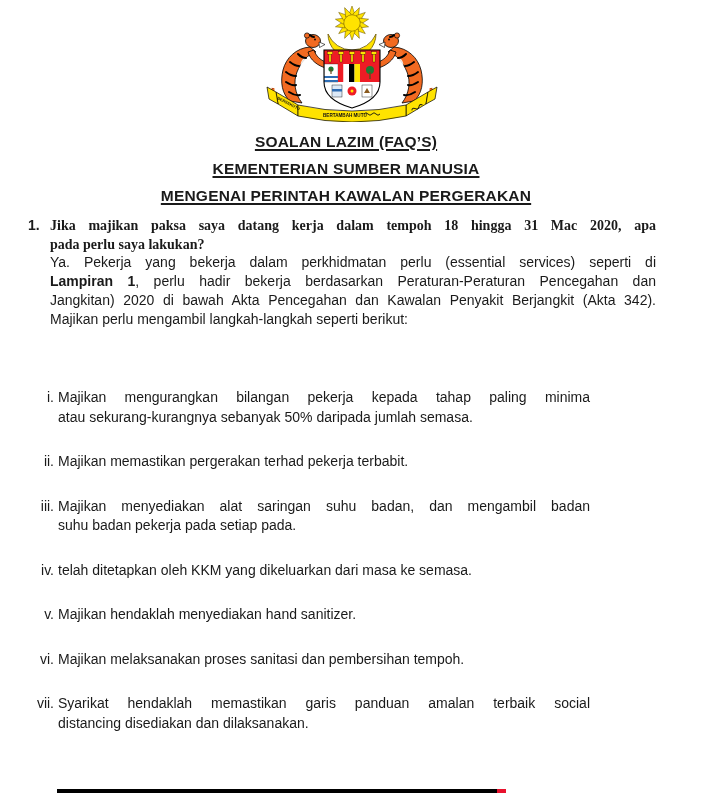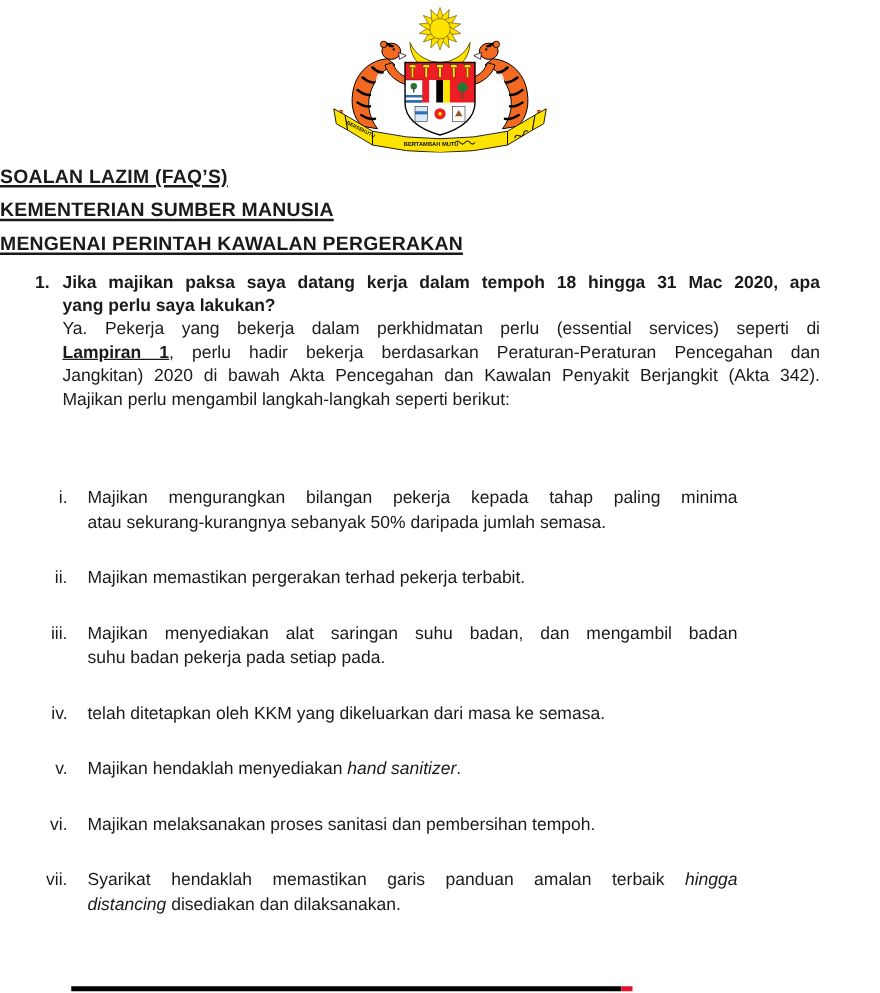--- a/index.html
+++ b/index.html
@@ -23,7 +23,7 @@
   .crest text{font-family:"Liberation Sans",sans-serif;font-weight:bold;fill:#111;}
   
   .title-block{
-    position:absolute;top:128px;left:0;width:692px;
+    position:absolute;top:128px;left:0;width:692px;text-align:center;
     font-weight:bold;font-size:15.5px;line-height:27px;letter-spacing:.2px;
   }
   .title-block .u{text-decoration:underline;text-decoration-thickness:1.5px;text-underline-offset:2px;}

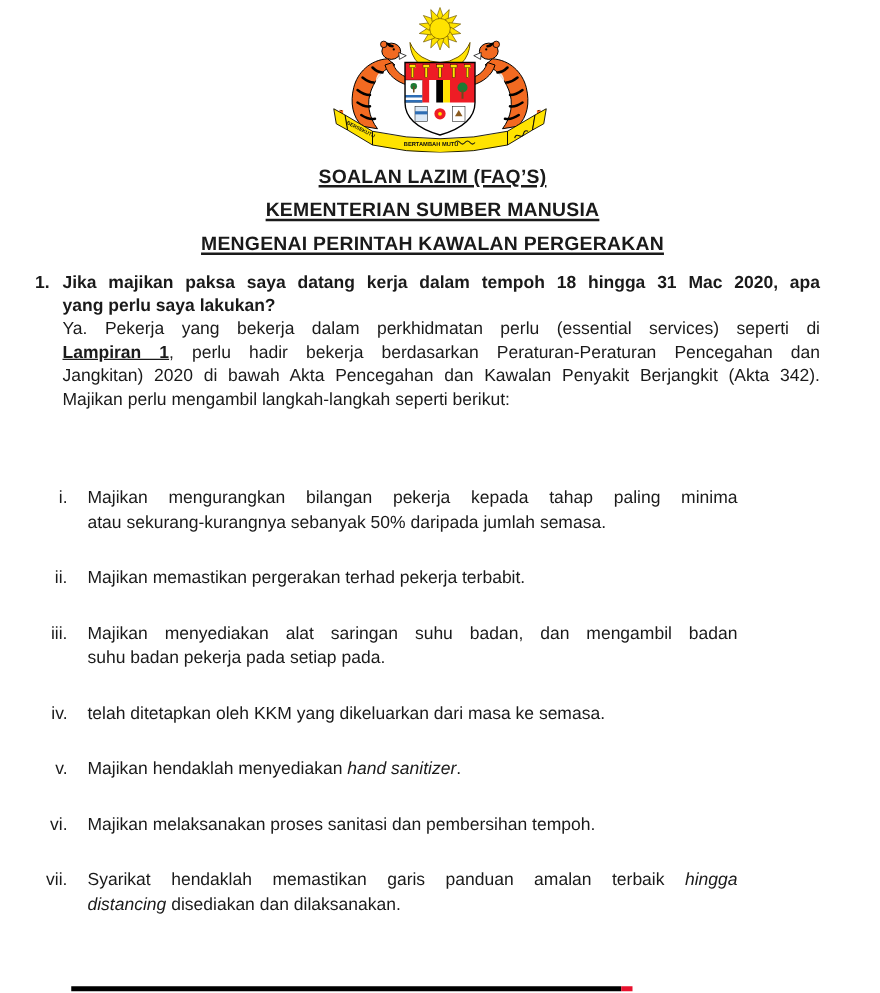--- a/index.html
+++ b/index.html
@@ -36,7 +36,7 @@
   
   .question{position:absolute;top:216px;left:28px;width:628px;display:flex;font-weight:bold;line-height:19px;}
   .q-num{width:22px;flex:none;}
-  .q-text{flex:1;}
+  .q-text{flex:1;font-family:Liberation Serif, serif;}
   
   .answer{position:absolute;top:253px;left:50px;width:606px;line-height:19px;}
   

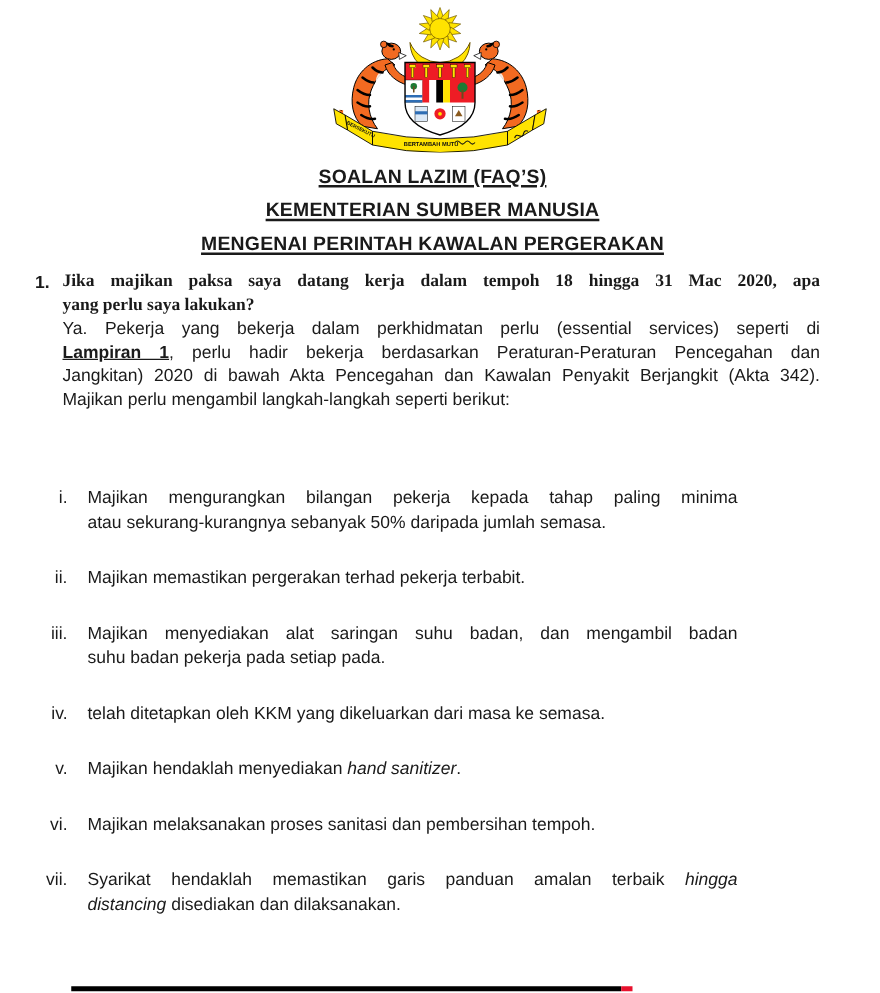--- a/index.html
+++ b/index.html
@@ -178,7 +178,7 @@
     <div class="q-num">1.</div>
     <div class="q-text jblock">
         <div class="line"><span>Jika majikan paksa saya datang kerja dalam tempoh 18 hingga 31 Mac 2020, apa</span></div>
-        <div class="line"><span>yang perlu saya lakukan?</span></div>
+        <div class="line"><span>pada perlu saya lakukan?</span></div>
       </div>
   </div>
 

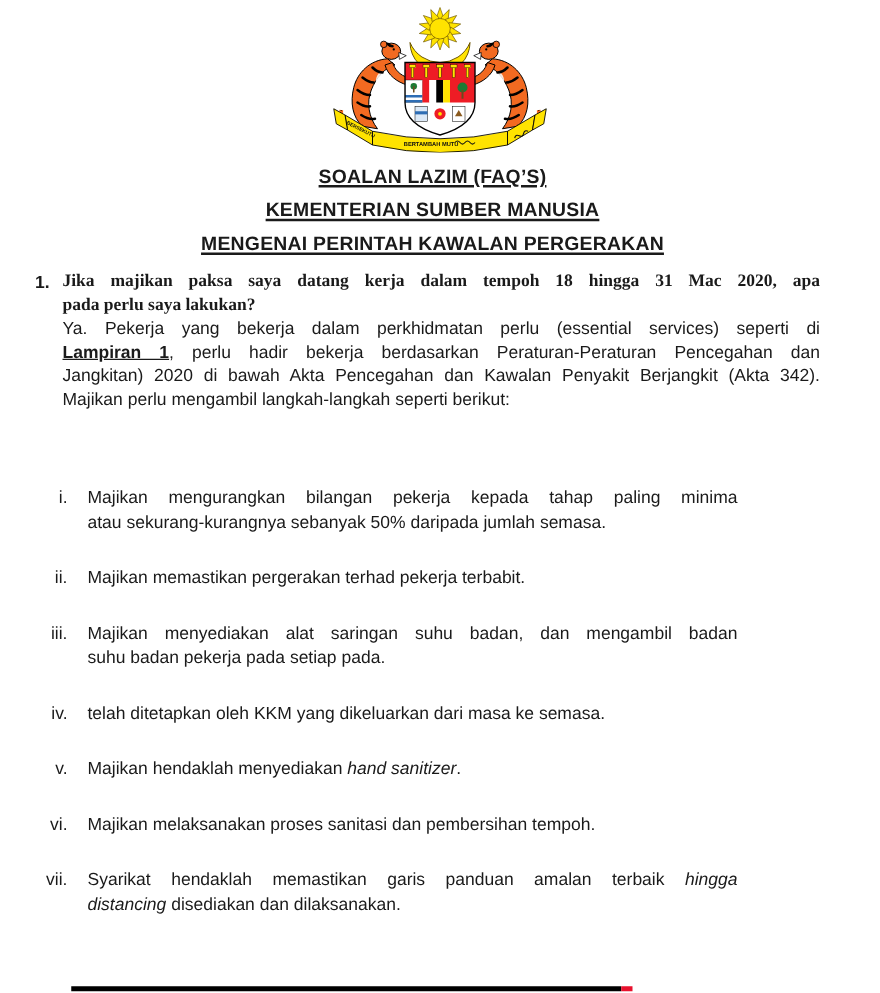--- a/index.html
+++ b/index.html
@@ -32,7 +32,7 @@
   .jblock .line:last-child{text-align-last:left;}
   .b{font-weight:bold;}
   .i{font-style:italic;}
-  .u{text-decoration:underline;}
+  .u{}
   
   .question{position:absolute;top:216px;left:28px;width:628px;display:flex;font-weight:bold;line-height:19px;}
   .q-num{width:22px;flex:none;}

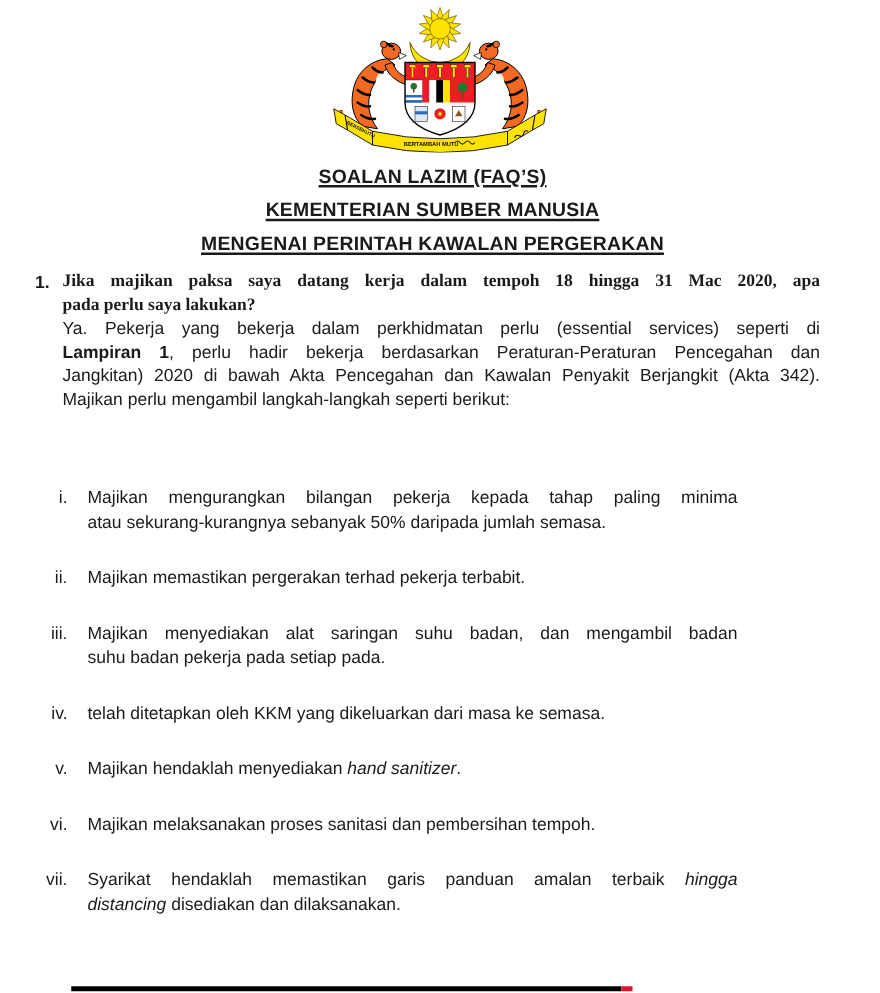--- a/index.html
+++ b/index.html
@@ -43,7 +43,7 @@
   .list{position:absolute;top:388px;left:30px;width:560px;}
   .list-item{display:flex;margin-bottom:25px;line-height:19.5px;}
   .marker{width:24px;flex:none;text-align:right;}
-  .item-text{flex:1;margin-left:16px;}
+  .item-text{flex:1;margin-left:4px;}
   
   .rule-black{position:absolute;left:57px;top:789px;width:440px;height:4px;background:var(--rule-black);}
   .rule-red{position:absolute;left:497px;top:789px;width:9px;height:4px;background:var(--rule-red);}

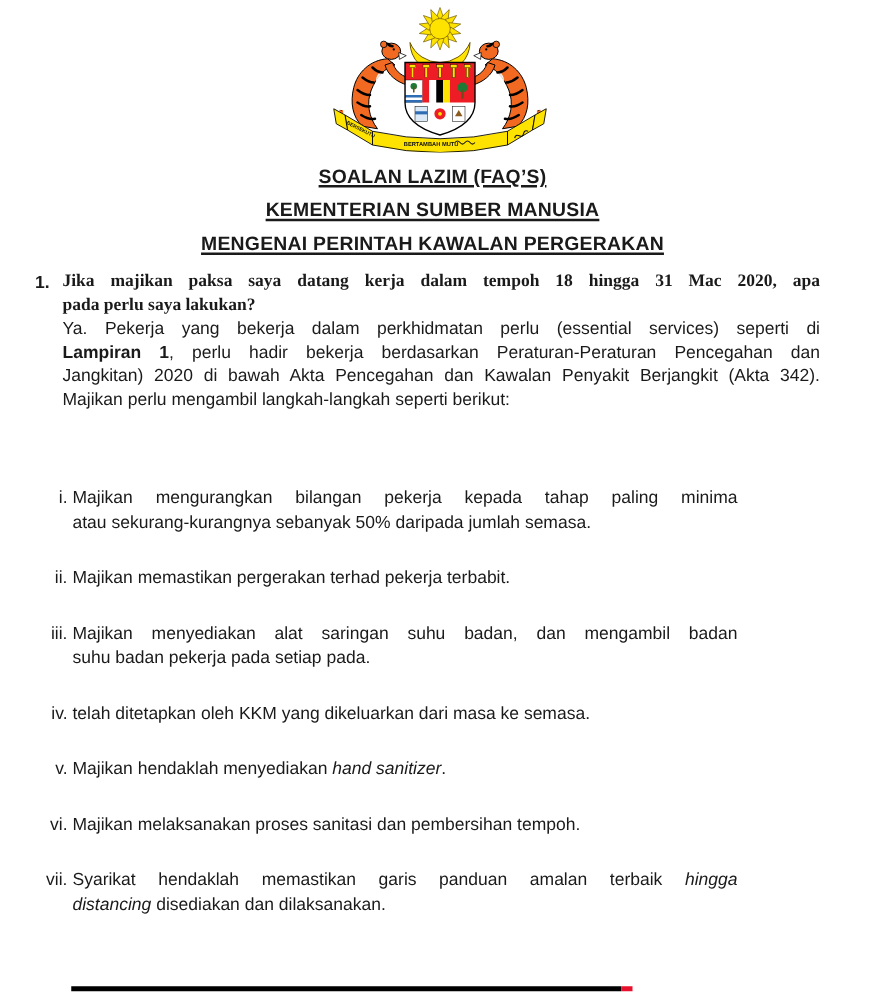--- a/index.html
+++ b/index.html
@@ -31,7 +31,7 @@
   .jblock .line{text-align:justify;text-align-last:justify;}
   .jblock .line:last-child{text-align-last:left;}
   .b{font-weight:bold;}
-  .i{font-style:italic;}
+  .i{}
   .u{}
   
   .question{position:absolute;top:216px;left:28px;width:628px;display:flex;font-weight:bold;line-height:19px;}

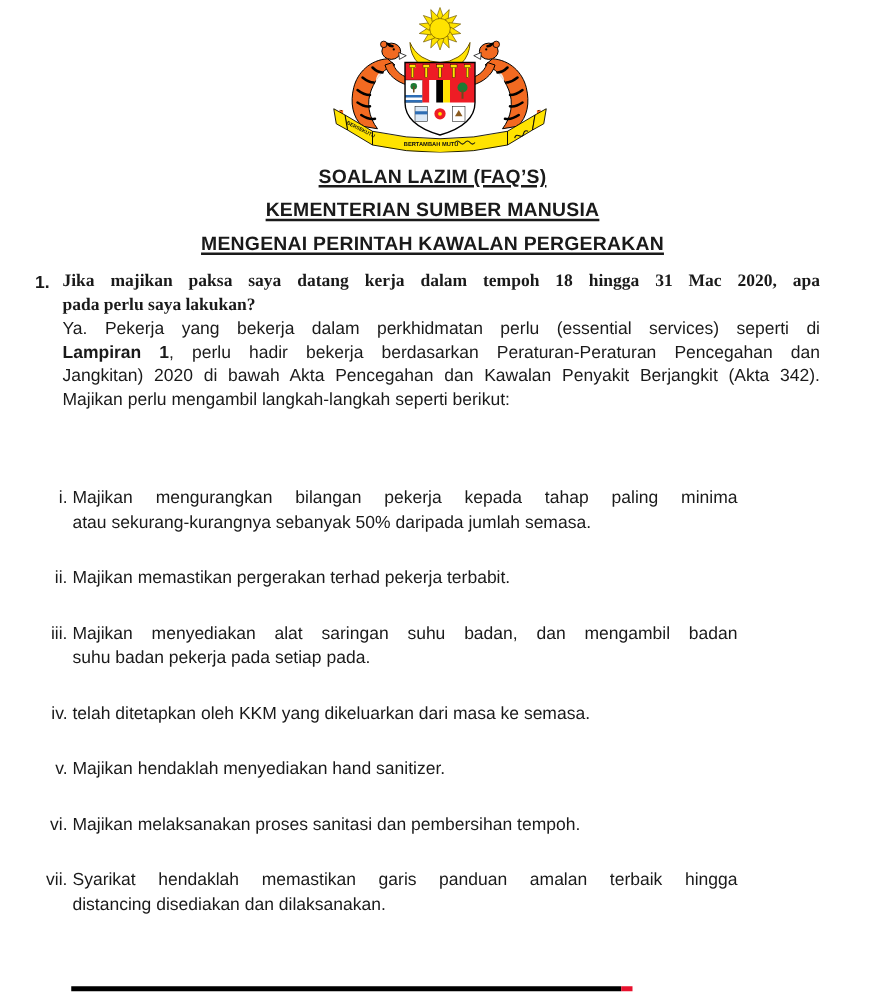--- a/index.html
+++ b/index.html
@@ -231,7 +231,7 @@
     <div class="list-item">
       <div class="marker">vii.</div>
       <div class="item-text jblock">
-          <div class="line"><span>Syarikat hendaklah memastikan garis panduan amalan terbaik </span><span class="i">hingga</span></div>
+          <div class="line"><span>Syarikat hendaklah memastikan garis panduan amalan terbaik </span><span class="i">social</span></div>
           <div class="line"><span class="i">distancing</span><span> disediakan dan dilaksanakan.</span></div>
         </div>
     </div>

